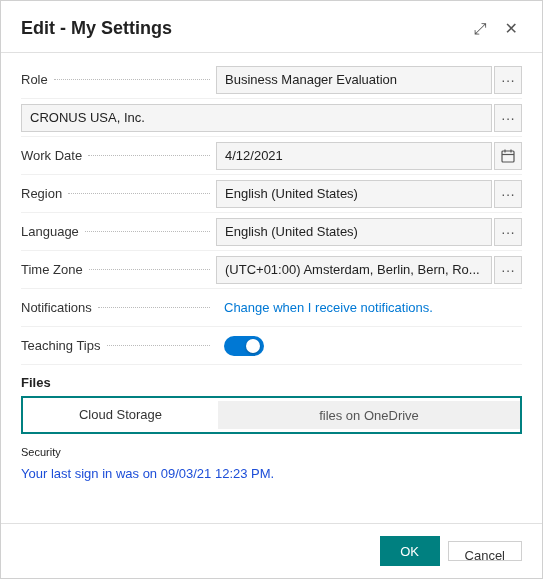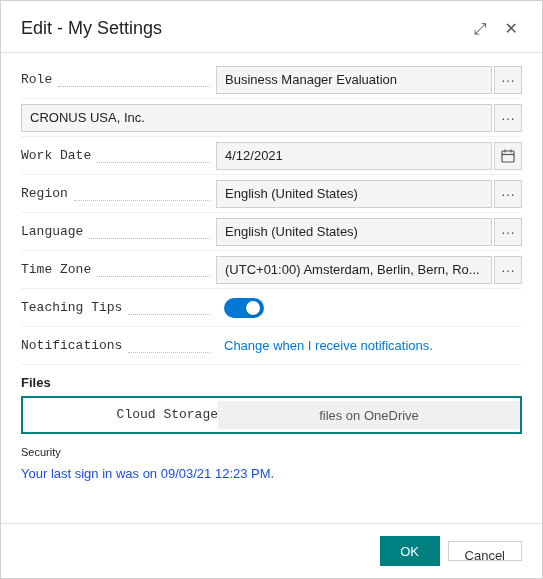--- a/index.html
+++ b/index.html
@@ -29,7 +29,7 @@
     }
     .dialog-title {
       font-size: 18px;
-      font-weight: 400;
+      font-weight: 700;
       color: #222;
     }
     .header-icons {

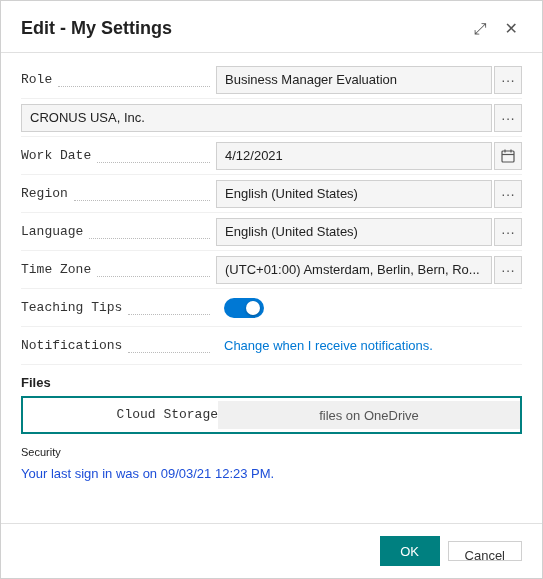--- a/index.html
+++ b/index.html
@@ -218,10 +218,9 @@
     }
     .row-label-area {
       display: flex;
-      align-items: flex-end;
+      align-items: center;
       width: 195px;
       flex-shrink: 0;
-      font-family: Liberation Mono, monospace;
     }
     .row-label-text {
       font-size: 13px;

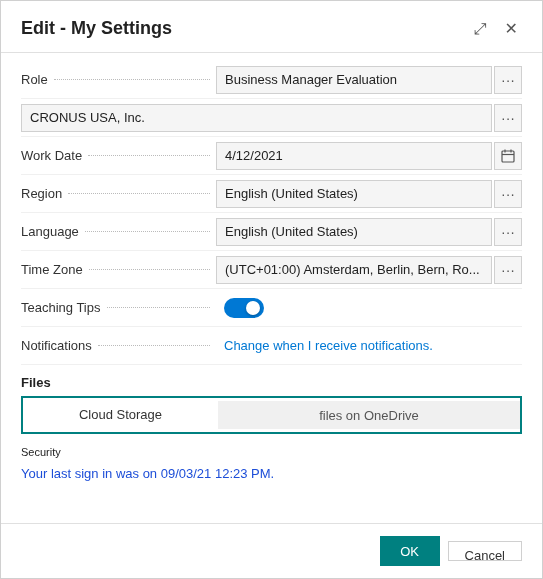--- a/index.html
+++ b/index.html
@@ -320,6 +320,16 @@
 
     <div class="form-row">
       <div class="row-label-area">
+        <span class="row-label-text">Notifications</span>
+        <div class="row-dots"></div>
+      </div>
+      <div class="form-field-wrapper">
+        <a class="link-text" href="#">Change when I receive notifications.</a>
+      </div>
+    </div>
+
+    <div class="form-row">
+      <div class="row-label-area">
         <span class="row-label-text">Teaching Tips</span>
         <div class="row-dots"></div>
       </div>
@@ -330,16 +340,6 @@
             <div class="toggle-thumb"></div>
           </div>
         </label>
-      </div>
-    </div>
-
-    <div class="form-row">
-      <div class="row-label-area">
-        <span class="row-label-text">Notifications</span>
-        <div class="row-dots"></div>
-      </div>
-      <div class="form-field-wrapper">
-        <a class="link-text" href="#">Change when I receive notifications.</a>
       </div>
     </div>
 

